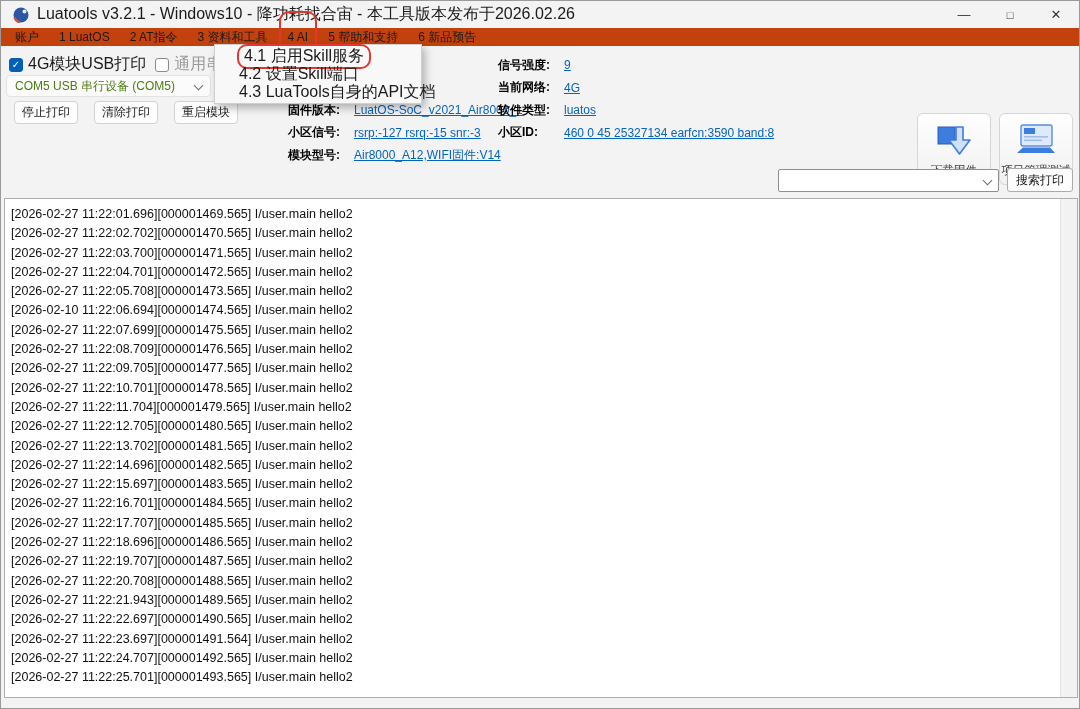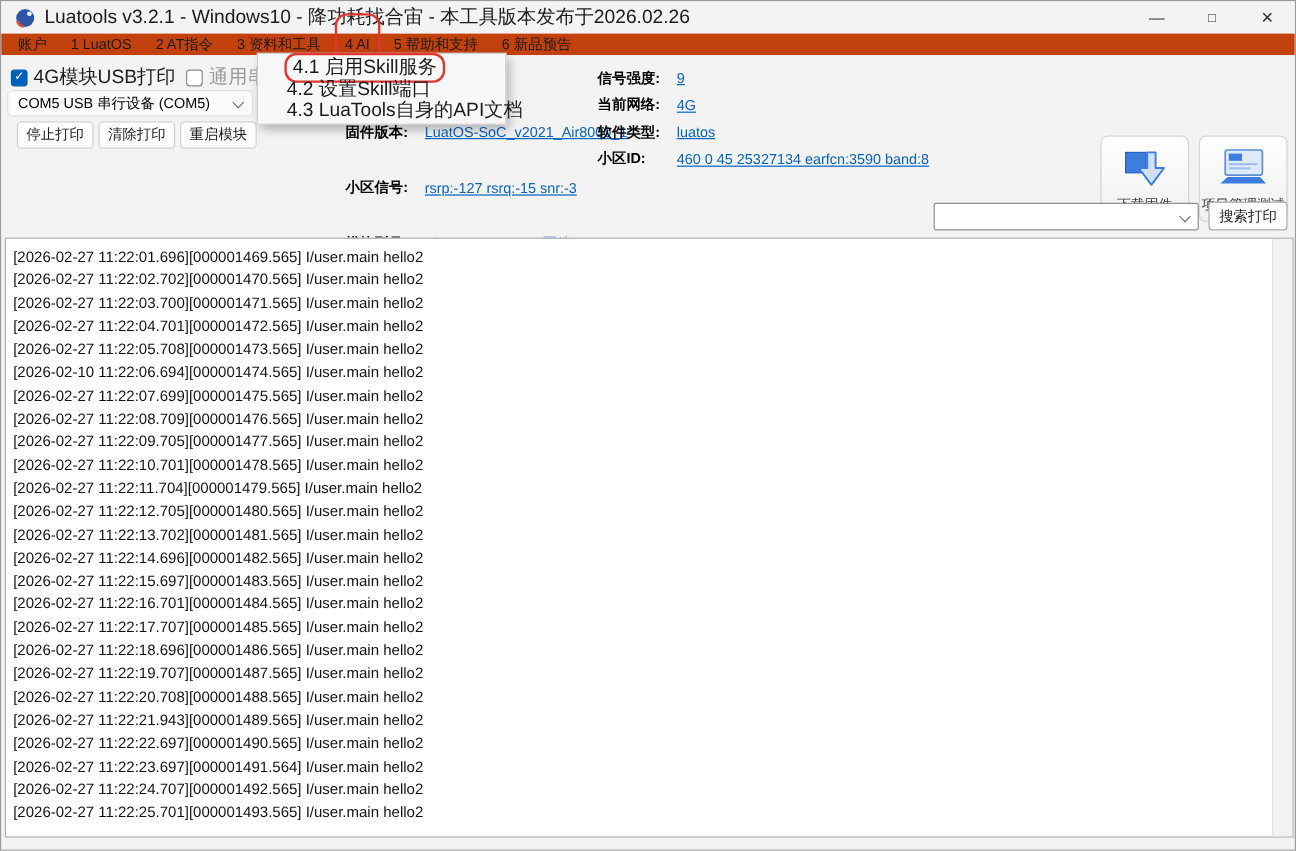--- a/index.html
+++ b/index.html
@@ -36,7 +36,7 @@
   .port-combo { position:absolute; left:5px; top:29px; width:205px; height:22px;
     background:#fbfbfb; border:1px solid #e2e2e2; border-radius:4px;
     display:flex; align-items:center; padding:0 8px; }
-  .port-combo .val { font-size:12px; color:#000000; flex:1; white-space:nowrap; overflow:hidden; }
+  .port-combo .val { font-size:12px; color:#4d7c0f; flex:1; white-space:nowrap; overflow:hidden; }
   .chev { width:8px; height:8px; flex:none; position:relative; }
   .chev::before { content:""; position:absolute; left:1px; top:0; width:6px; height:6px;
     border-right:1.4px solid #6e6e6e; border-bottom:1.4px solid #6e6e6e; transform:rotate(45deg); }

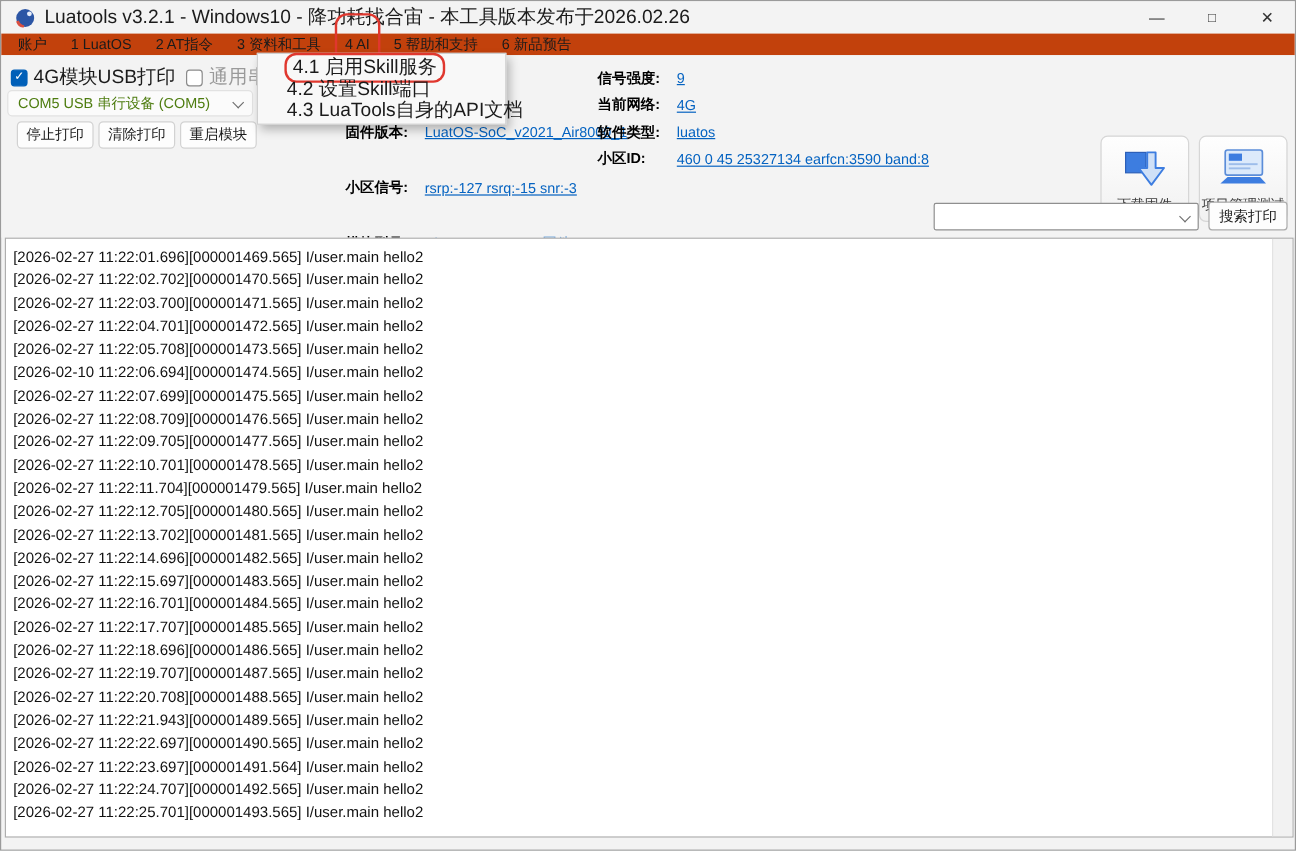--- a/index.html
+++ b/index.html
@@ -40,7 +40,7 @@
   .chev { width:8px; height:8px; flex:none; position:relative; }
   .chev::before { content:""; position:absolute; left:1px; top:0; width:6px; height:6px;
     border-right:1.4px solid #6e6e6e; border-bottom:1.4px solid #6e6e6e; transform:rotate(45deg); }
-  .btn-row { position:absolute; left:13px; top:55px; display:flex; gap:4px; }
+  .btn-row { position:absolute; left:13px; top:55px; display:flex; gap:16px; }
   .sm-btn { width:64px; height:23px; background:#fdfdfd; border:1px solid #d2d2d2;
     border-radius:4px; font-size:12px; color:#1b1b1b; font-family:inherit; }
   

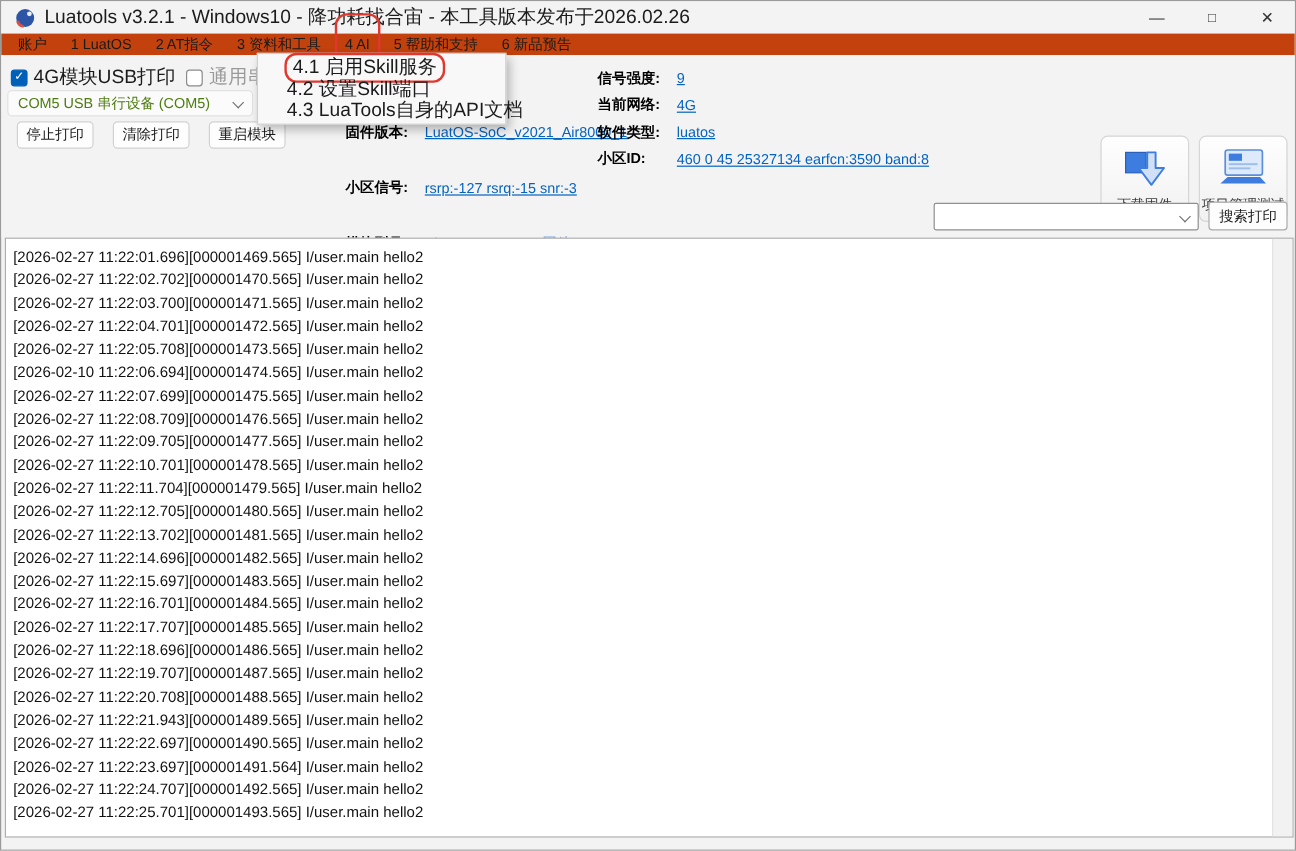--- a/index.html
+++ b/index.html
@@ -45,7 +45,7 @@
     border-radius:4px; font-size:12px; color:#1b1b1b; font-family:inherit; }
   
   .info-col { position:absolute; display:flex; flex-direction:column; }
-  .info-col.left  { left:287px; top:53px;gap:24px; }
+  .info-col.left  { left:287px; top:53px; }
   .info-col.right { left:497px; top:8px; }
   .info-row { height:22.5px; display:flex; align-items:center; }
   .info-label { font-size:12px; font-weight:bold; color:#000; width:66px; white-space:nowrap; }

